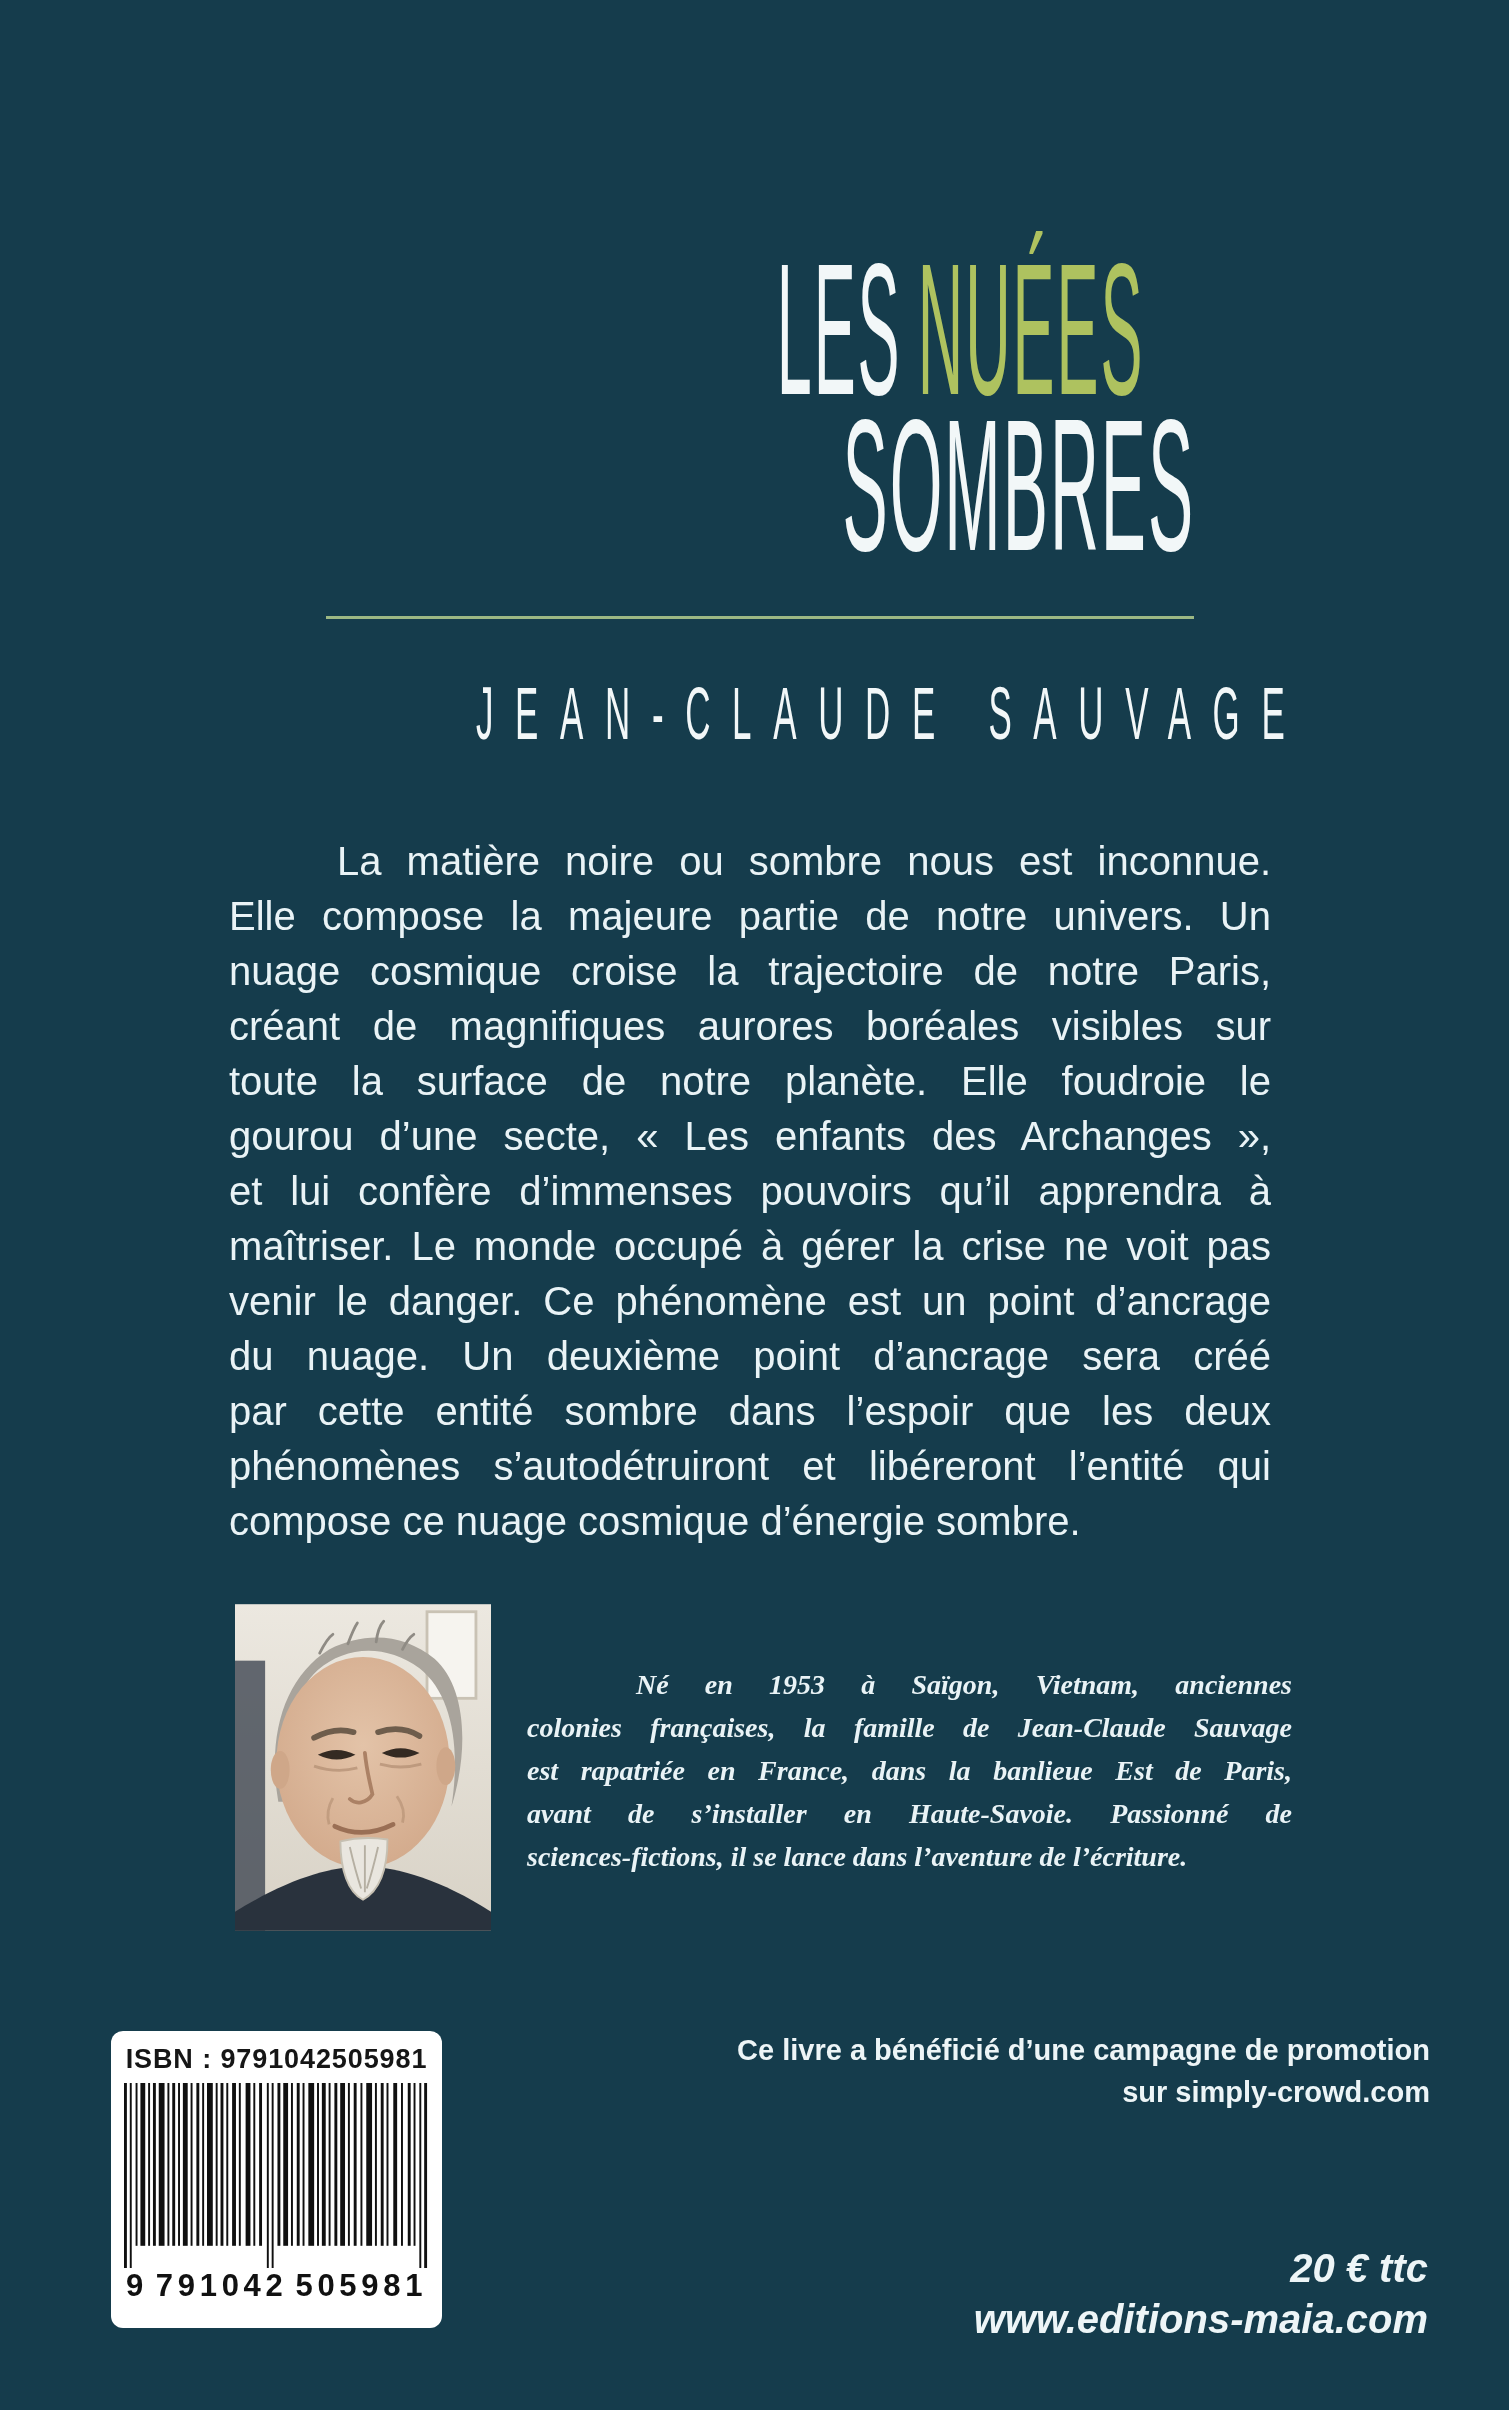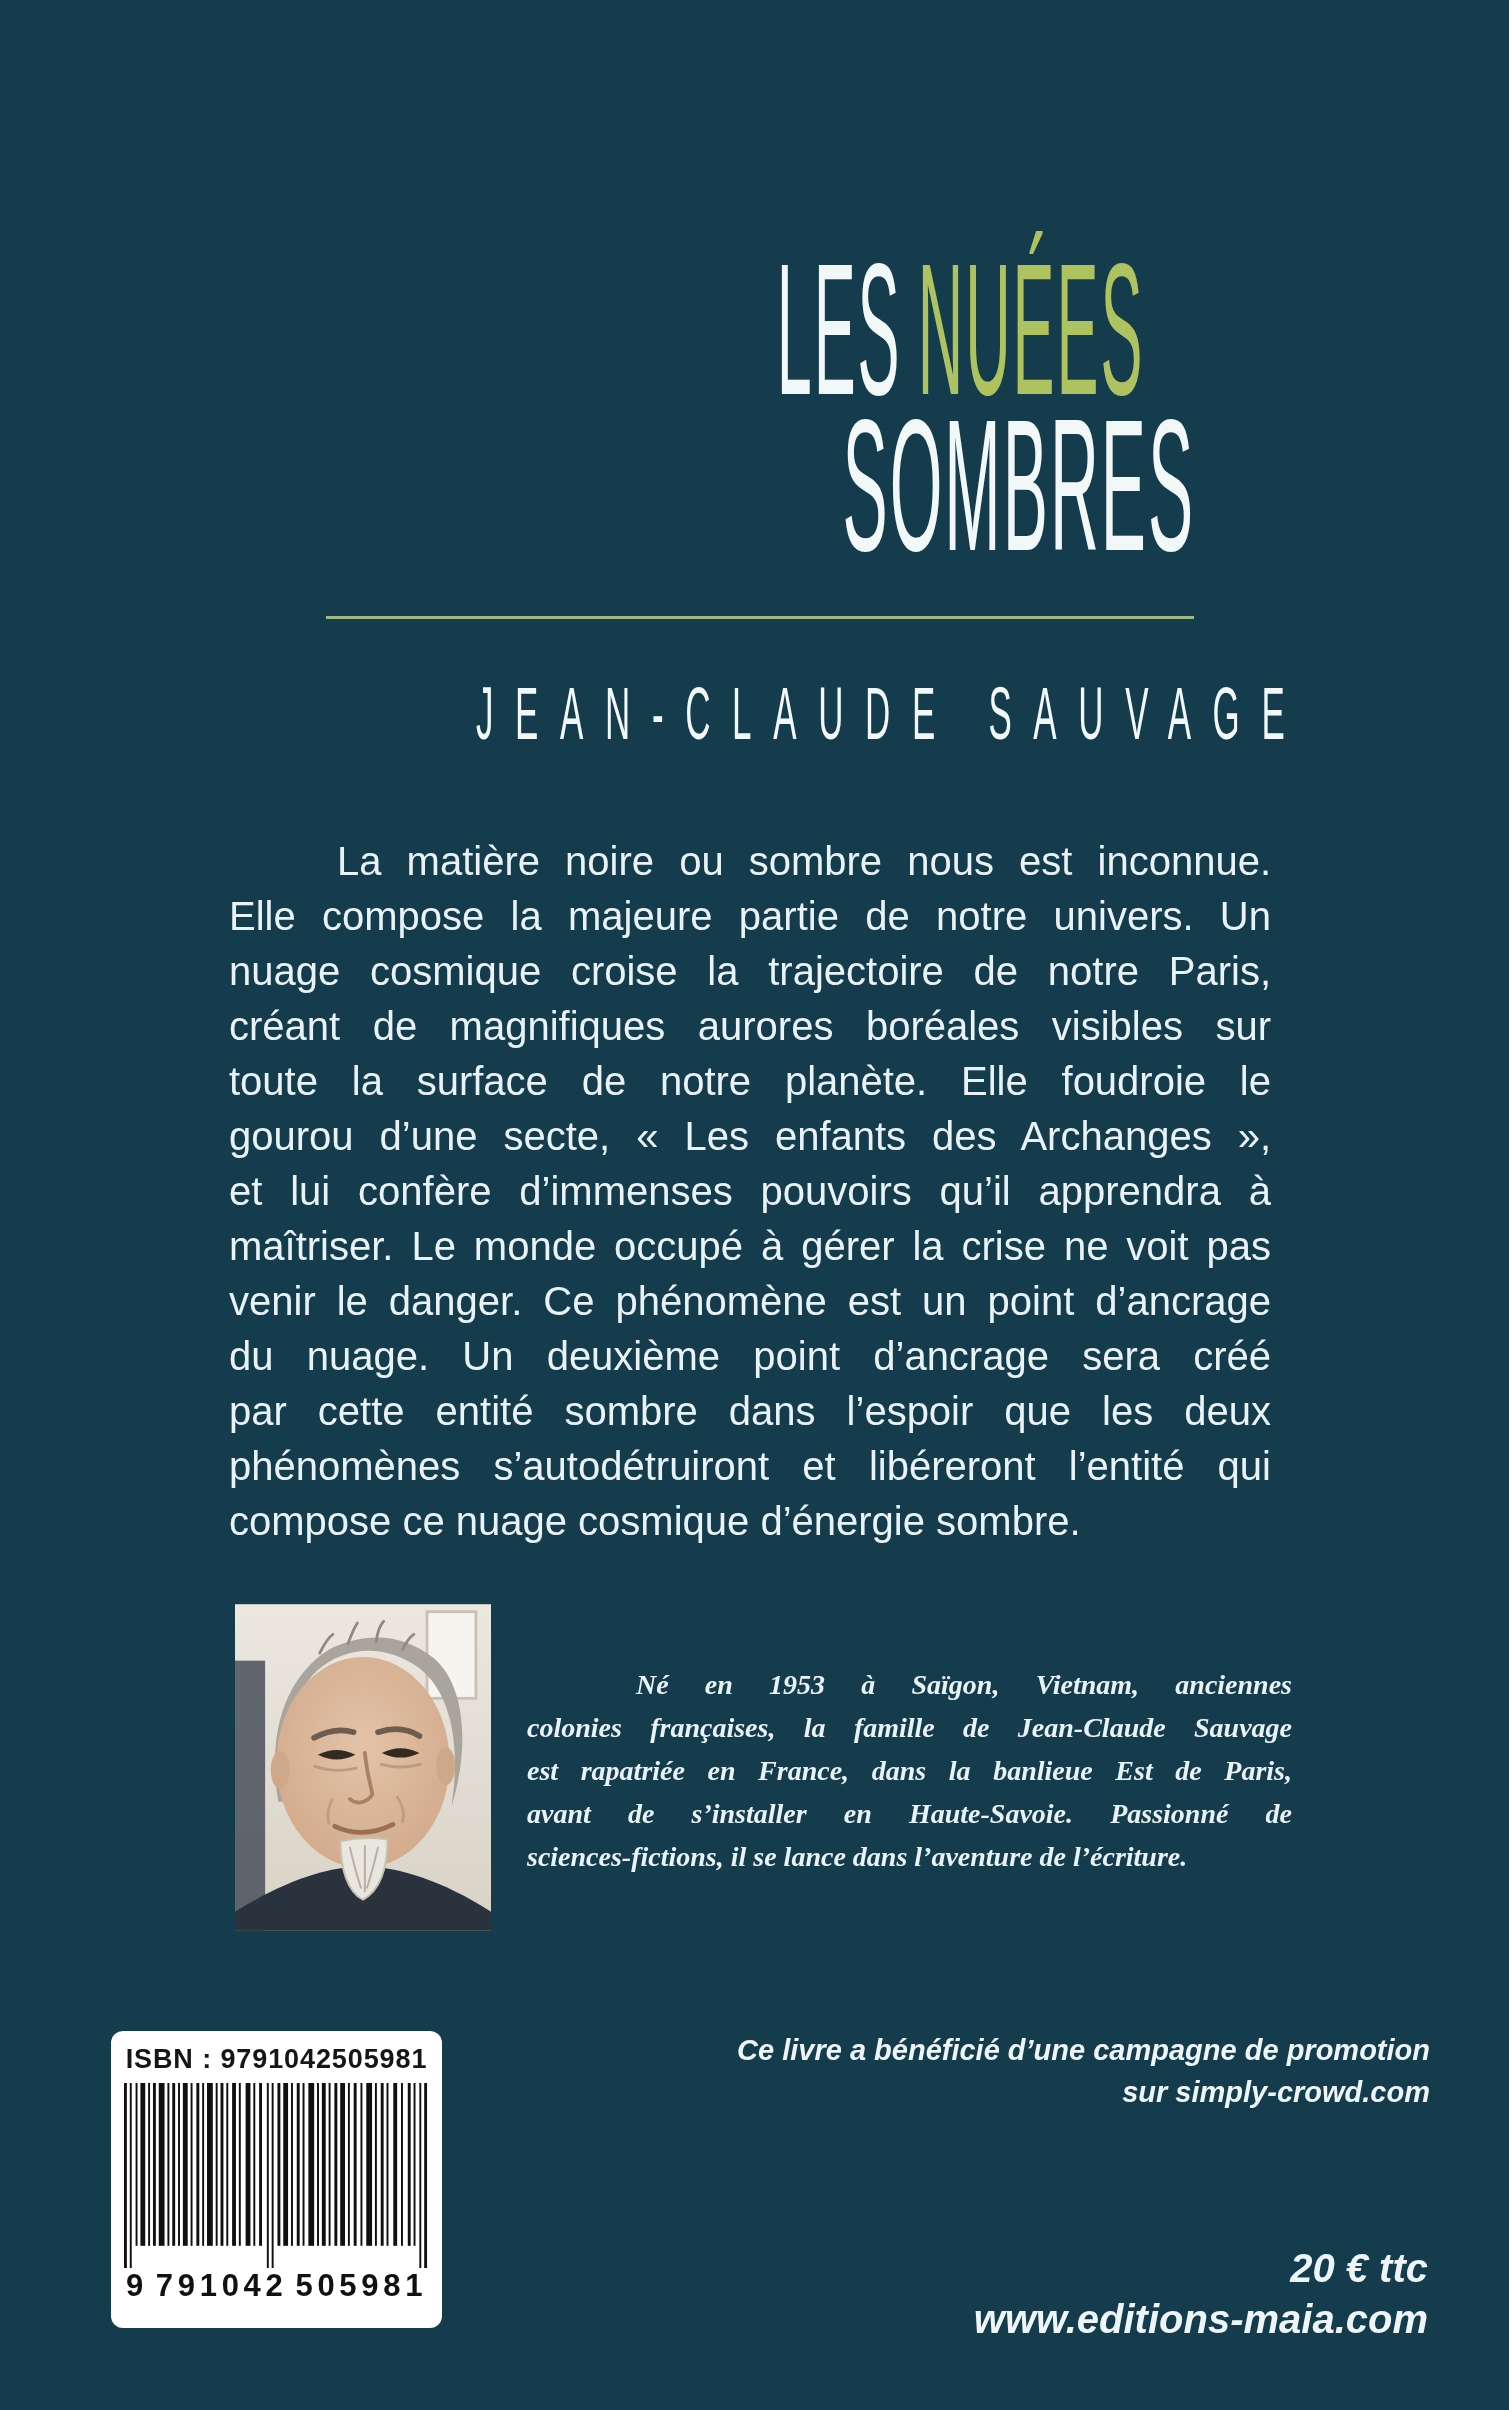--- a/index.html
+++ b/index.html
@@ -44,7 +44,7 @@
   .digits{display:flex;justify-content:space-between;align-items:flex-end;margin-top:0px;font-size:31px;font-weight:600;color:#111;padding:0 1.9px;}
   .digits span{letter-spacing:4.7px;}
   
-  .promo{position:absolute;right:79px;top:2029px;text-align:right;font-size:29px;line-height:42px;font-style:italic;font-weight:700;color:#EDF5F7;}
+  .promo{position:absolute;right:79px;top:2029px;text-align:right;font-size:29px;line-height:42px;font-weight:700;color:#EDF5F7;}
   .pricing{position:absolute;right:81px;top:2243px;text-align:right;font-size:40px;line-height:51px;font-style:italic;font-weight:700;color:#EDF5F7;}
 </style>
 </head>

